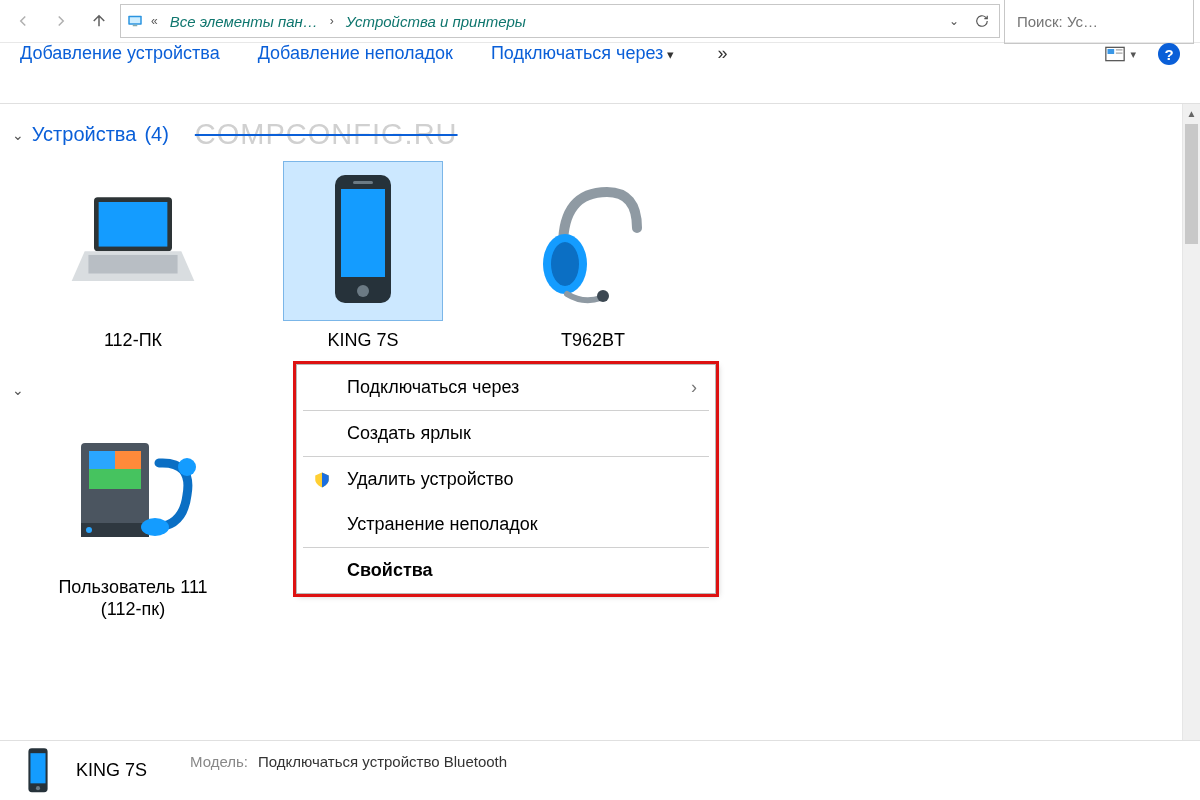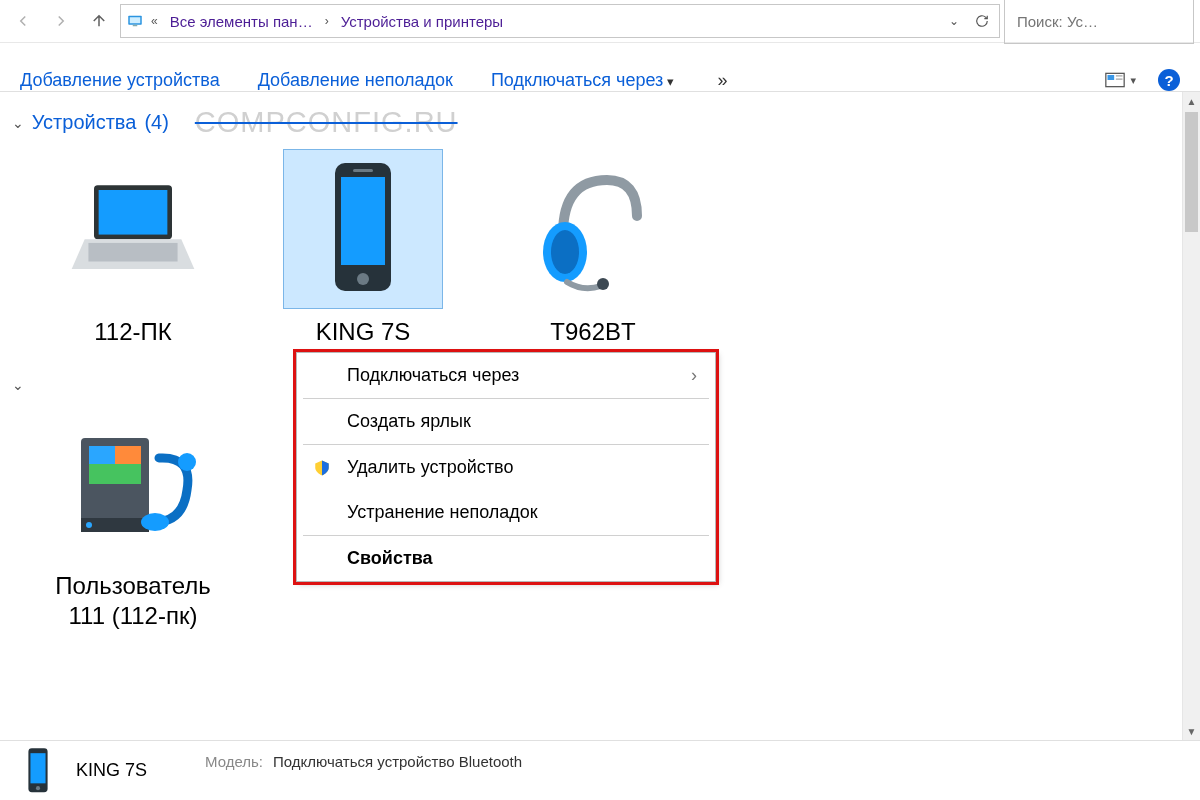--- a/index.html
+++ b/index.html
@@ -40,7 +40,7 @@
   }
   .bc-icon { width:20px;height:20px;display:flex;align-items:center;justify-content:center; }
   .bc-chev { color:#555; font-size:12px; padding:0 4px; }
-  .bc-seg { color:#4c1d95; padding:4px 6px; white-space:nowrap; }
+  .bc-seg { color:#0f766e; padding:4px 6px; white-space:nowrap;font-style:italic; }
   .bc-trail { margin-left:auto; display:flex; gap:2px; }
   .bc-btn { width:26px;height:30px;display:flex;align-items:center;justify-content:center;color:#555;font-size:12px; }
   .searchbox {

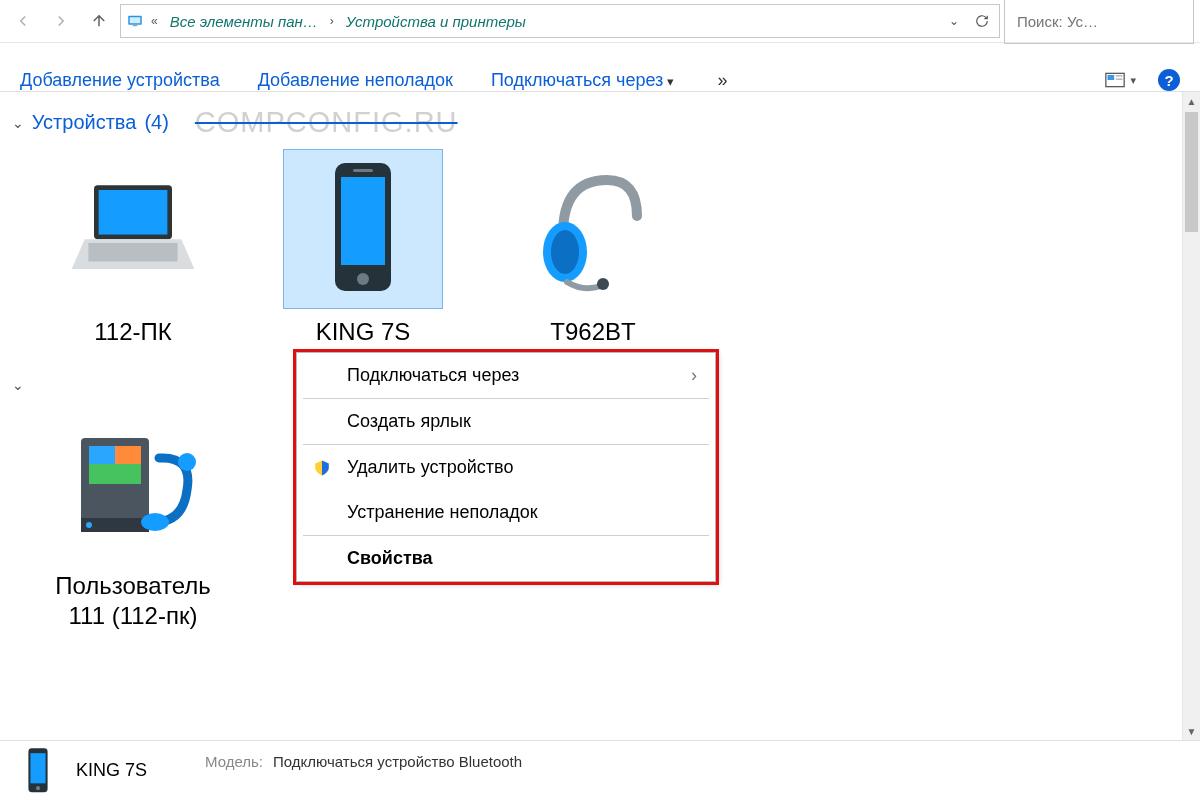--- a/index.html
+++ b/index.html
@@ -53,10 +53,10 @@
   .searchbox input { border:none;outline:none;flex:1;font-size:15px;color:#333;background:transparent; }
   
   .toolbar {
-    height: 50px;
+    height: 62px;
     border-top:1px solid #e8e8e8;
     border-bottom:1px solid #e0e0e0;
-    display:flex;align-items:flex-end;
+    display:flex;align-items:flex-start;
     padding:0 20px;
     gap:38px;
     background:#fff;

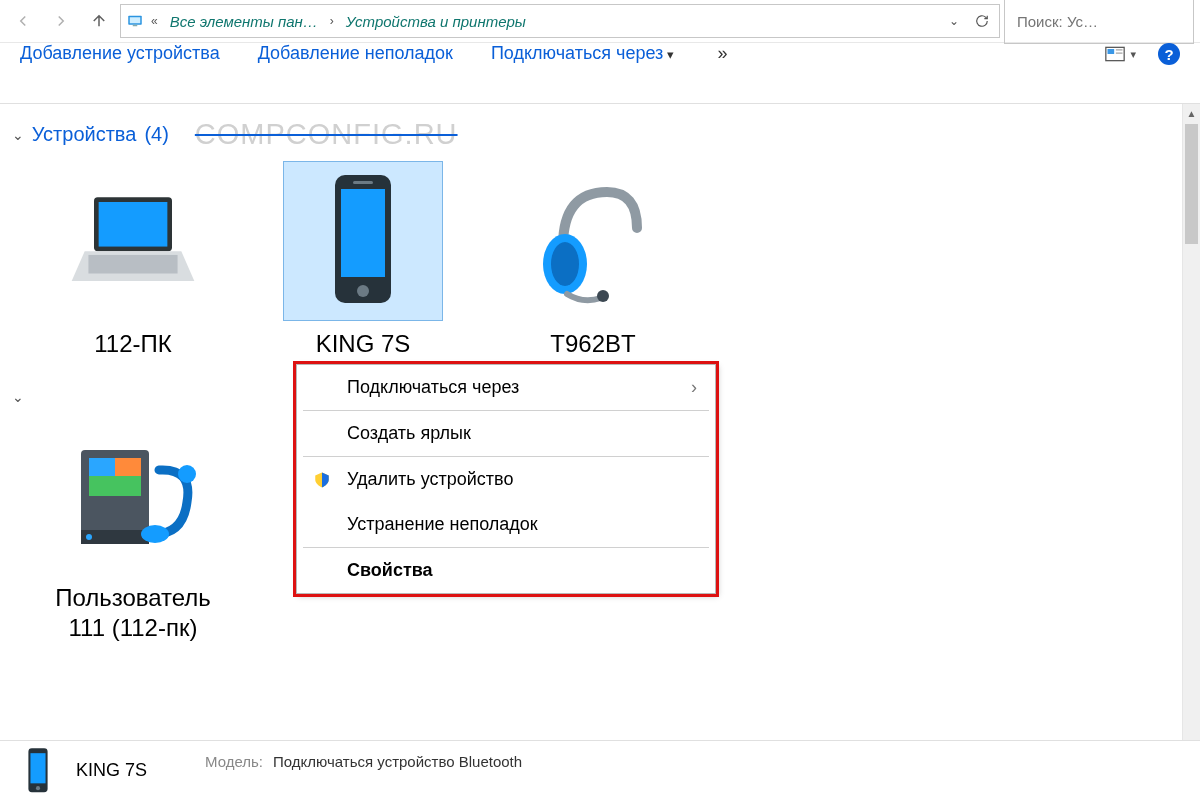--- a/index.html
+++ b/index.html
@@ -105,7 +105,7 @@
     background:#cce8ff;
     border:1px solid #7bb6e8;
   }
-  .device .label { font-size:24px; color:#000; line-height:1.25; }
+  .device .label { font-size:18px; color:#000; line-height:1.25; }
   
   .vscroll {
     position:absolute; right:0; top:0; bottom:0;

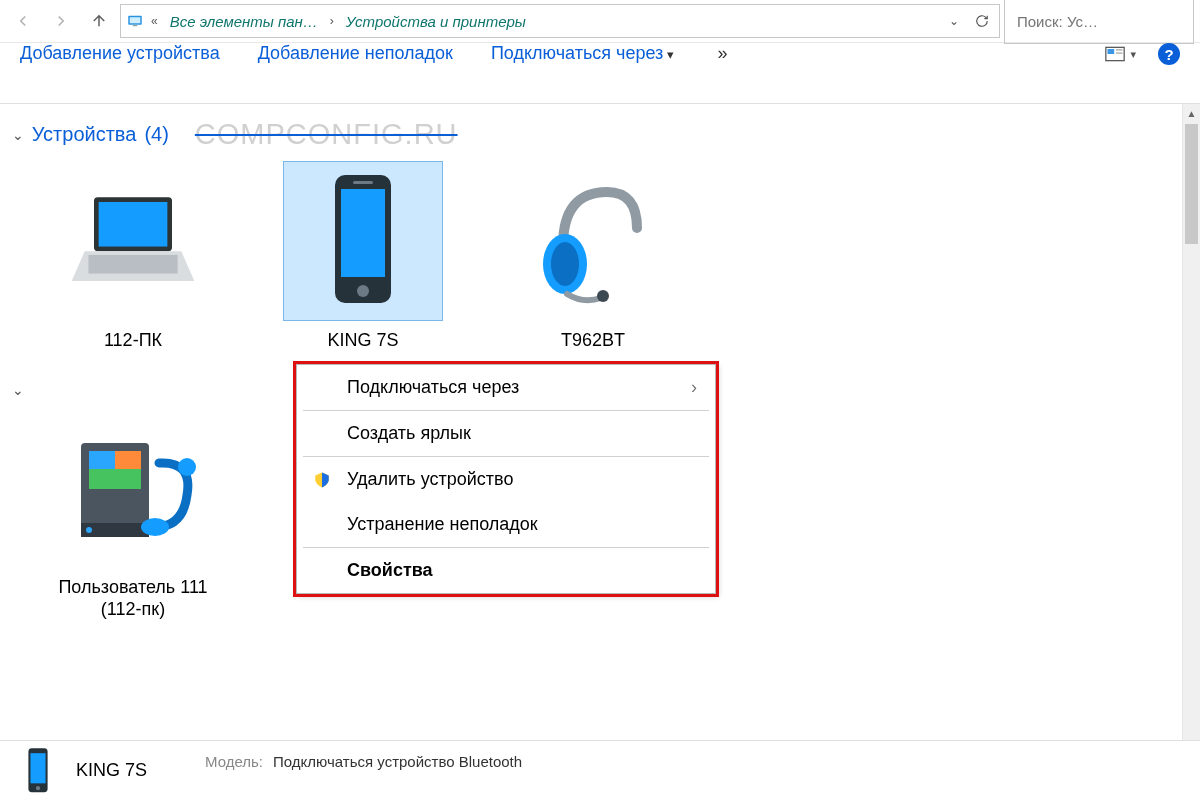--- a/index.html
+++ b/index.html
@@ -337,7 +337,7 @@
   <div class="meta">
     <div class="title">KING 7S</div>
   </div>
-  <div class="kv" style="margin-left:44px; align-self:flex-start; margin-top:6px;">
+  <div class="kv" style="margin-left:29px; align-self:flex-start; margin-top:6px;">
     <span class="key">Модель:</span>
     <span class="val">Подключаться устройство Bluetooth</span>
   </div>

